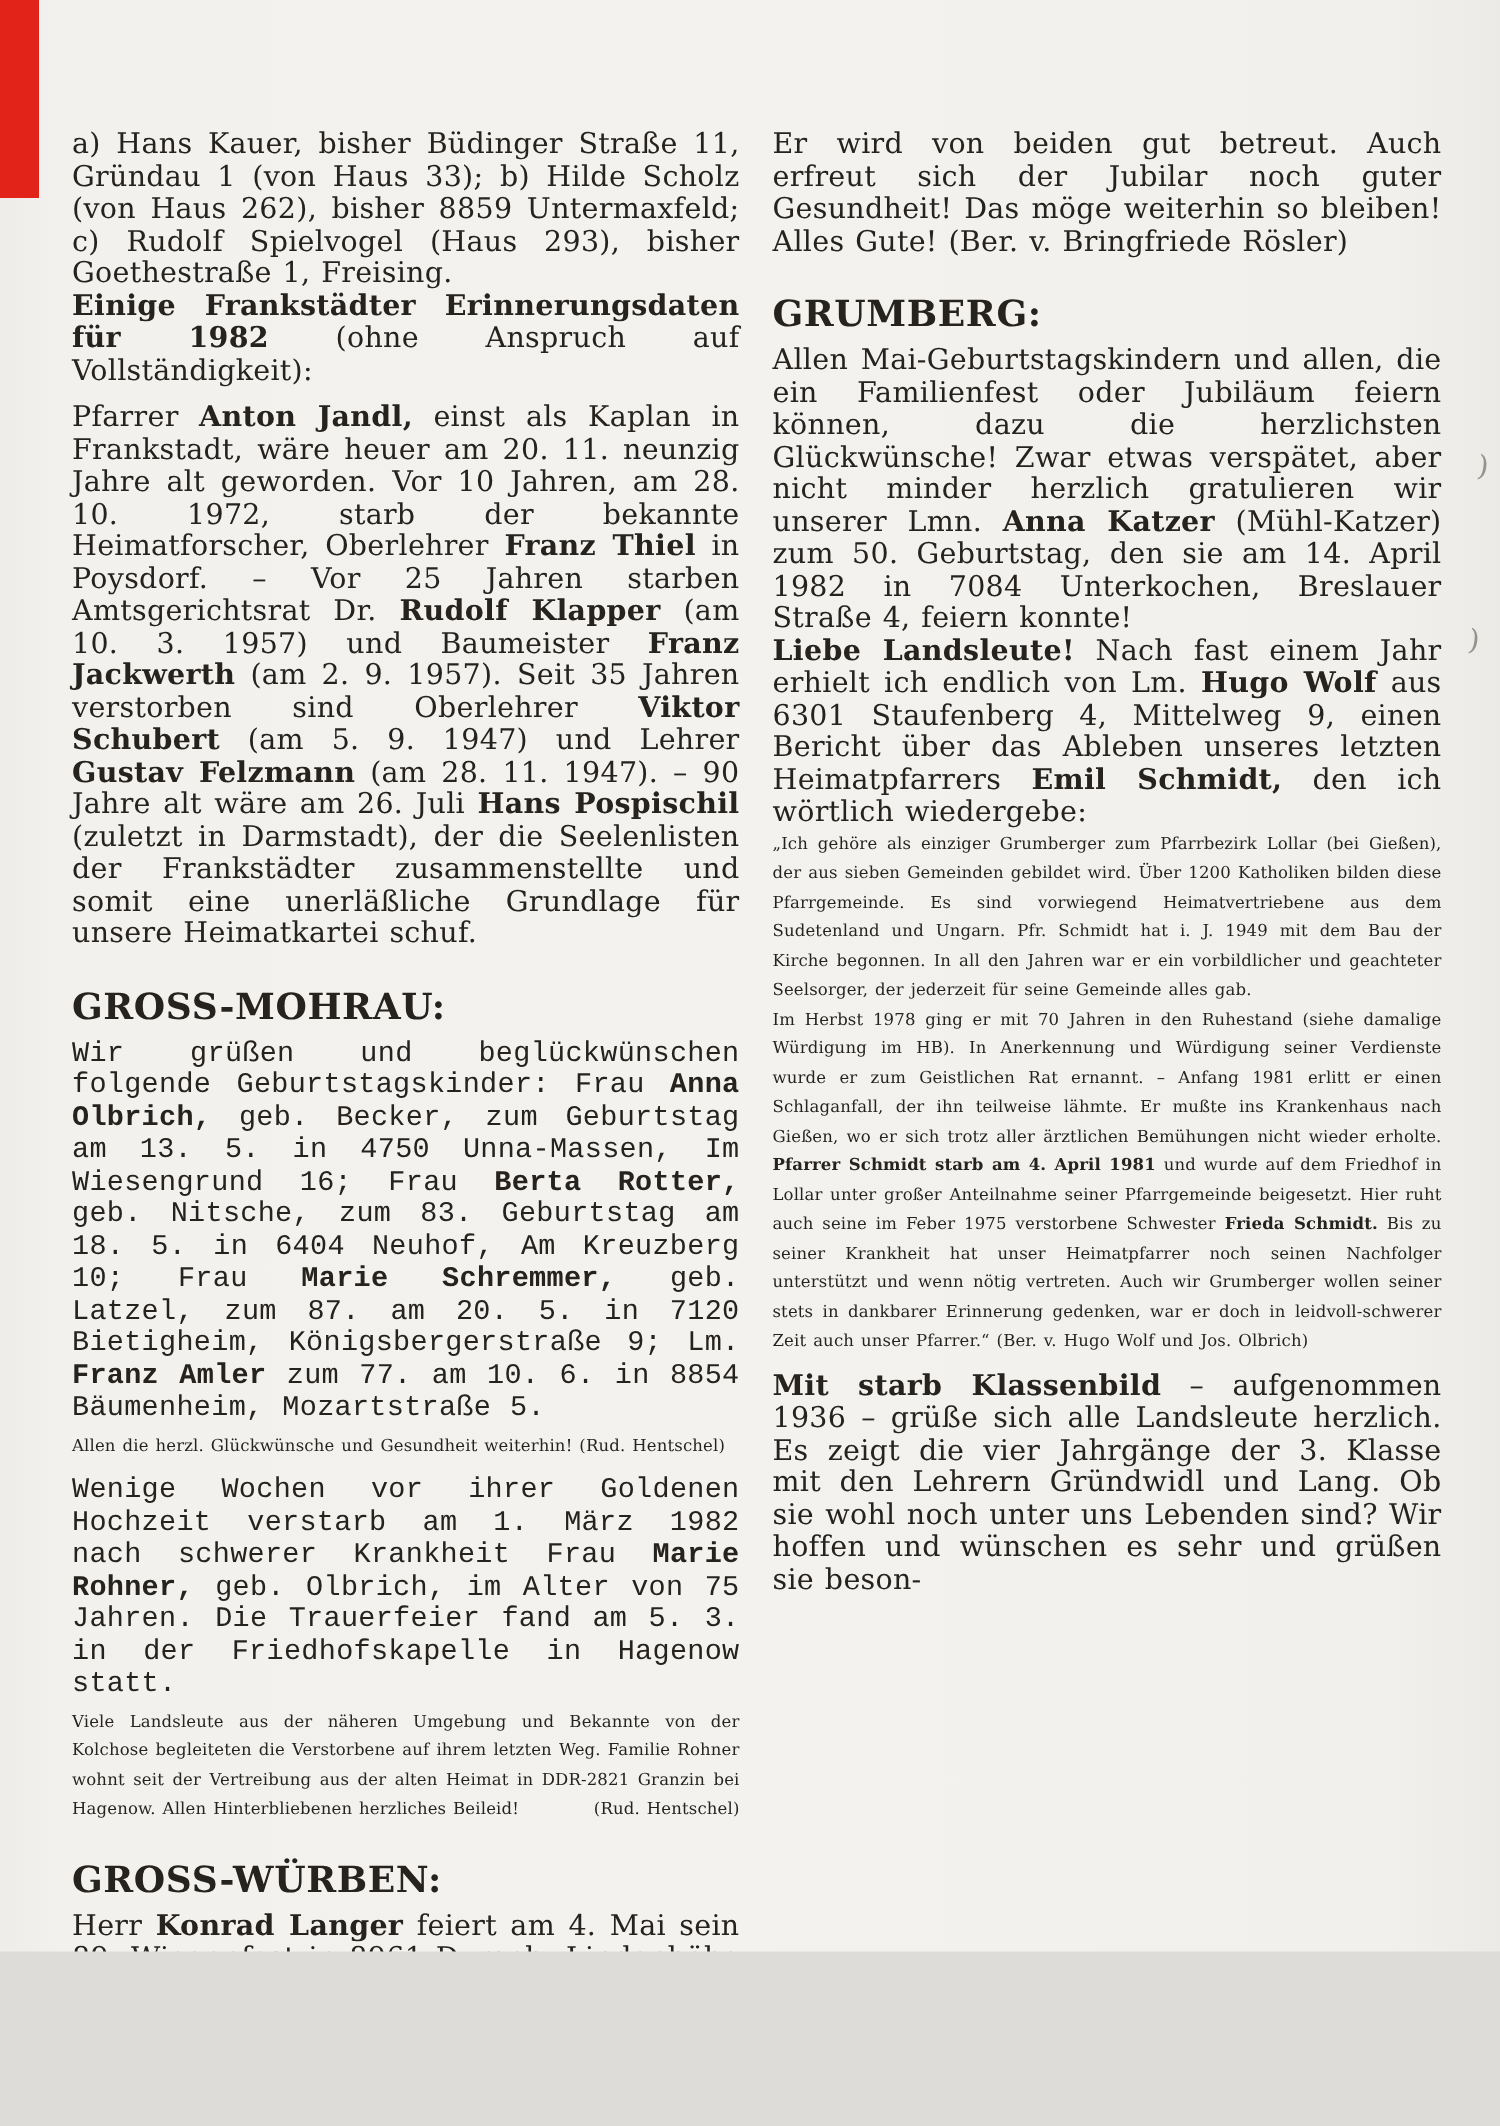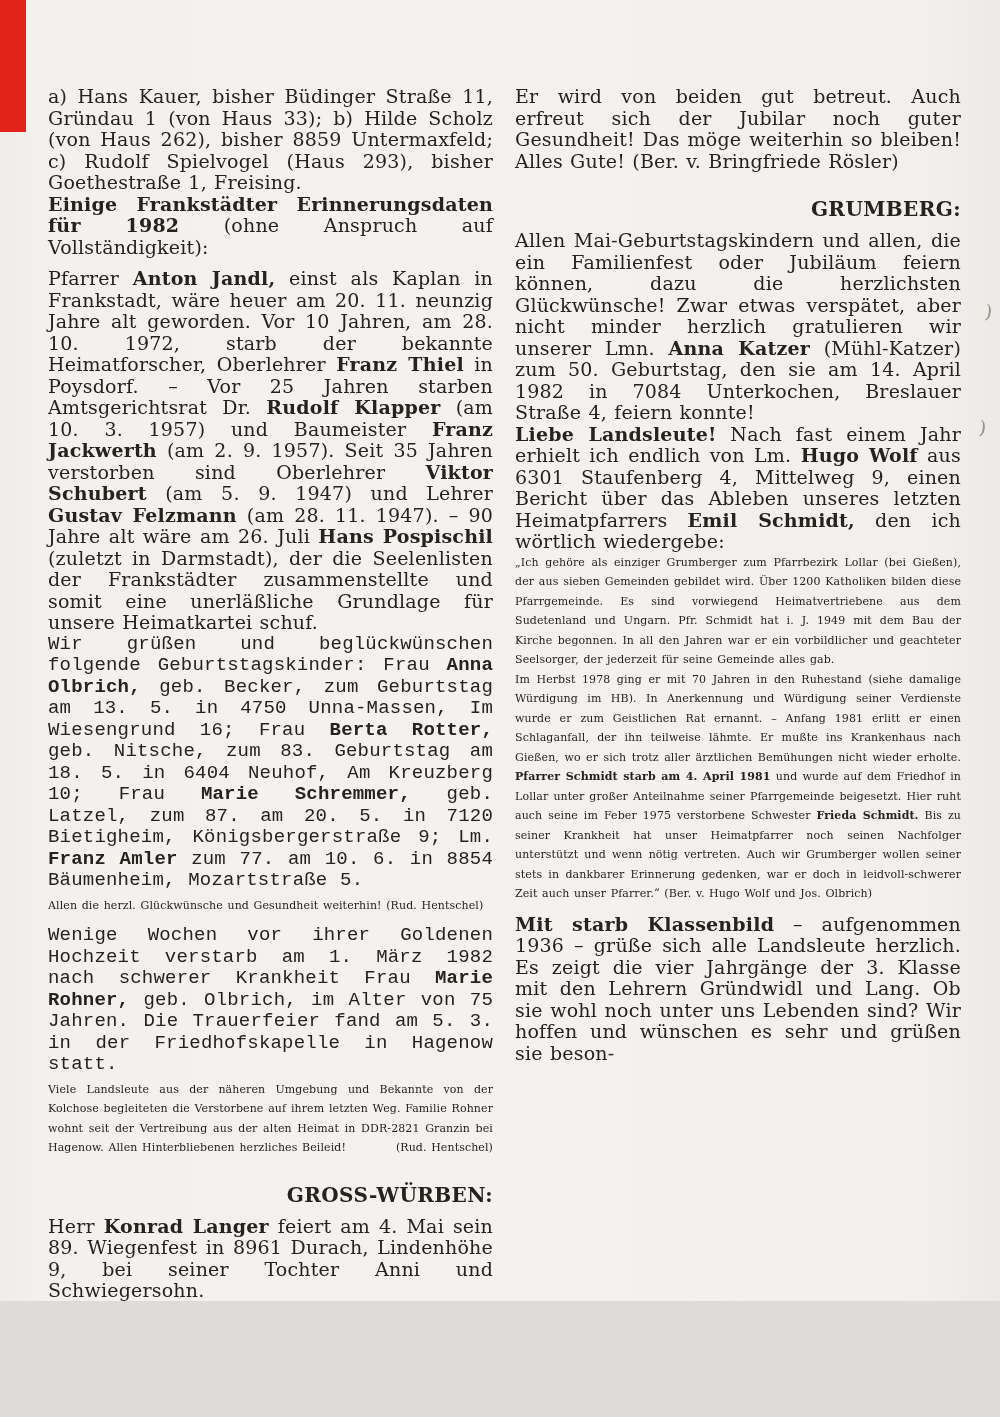--- a/index.html
+++ b/index.html
@@ -26,8 +26,8 @@
   .body{font-size:19px; line-height:21.5px; letter-spacing:0.2px;}
   .small{font-size:11px; line-height:19.5px; letter-spacing:0.1px;}
   .heading{
-    font-weight:bold; font-size:20px; line-height:22px;
-    margin:26px 0 10px 0; text-align:right; letter-spacing:0.4px;
+    font-weight:bold; font-size:24px; line-height:22px;
+    margin:26px 0 10px 0; text-align:left; letter-spacing:0.4px;
   }
   .tight{margin-bottom:0;}
   .snug{margin-bottom:4px;font-family:Liberation Mono, monospace;}

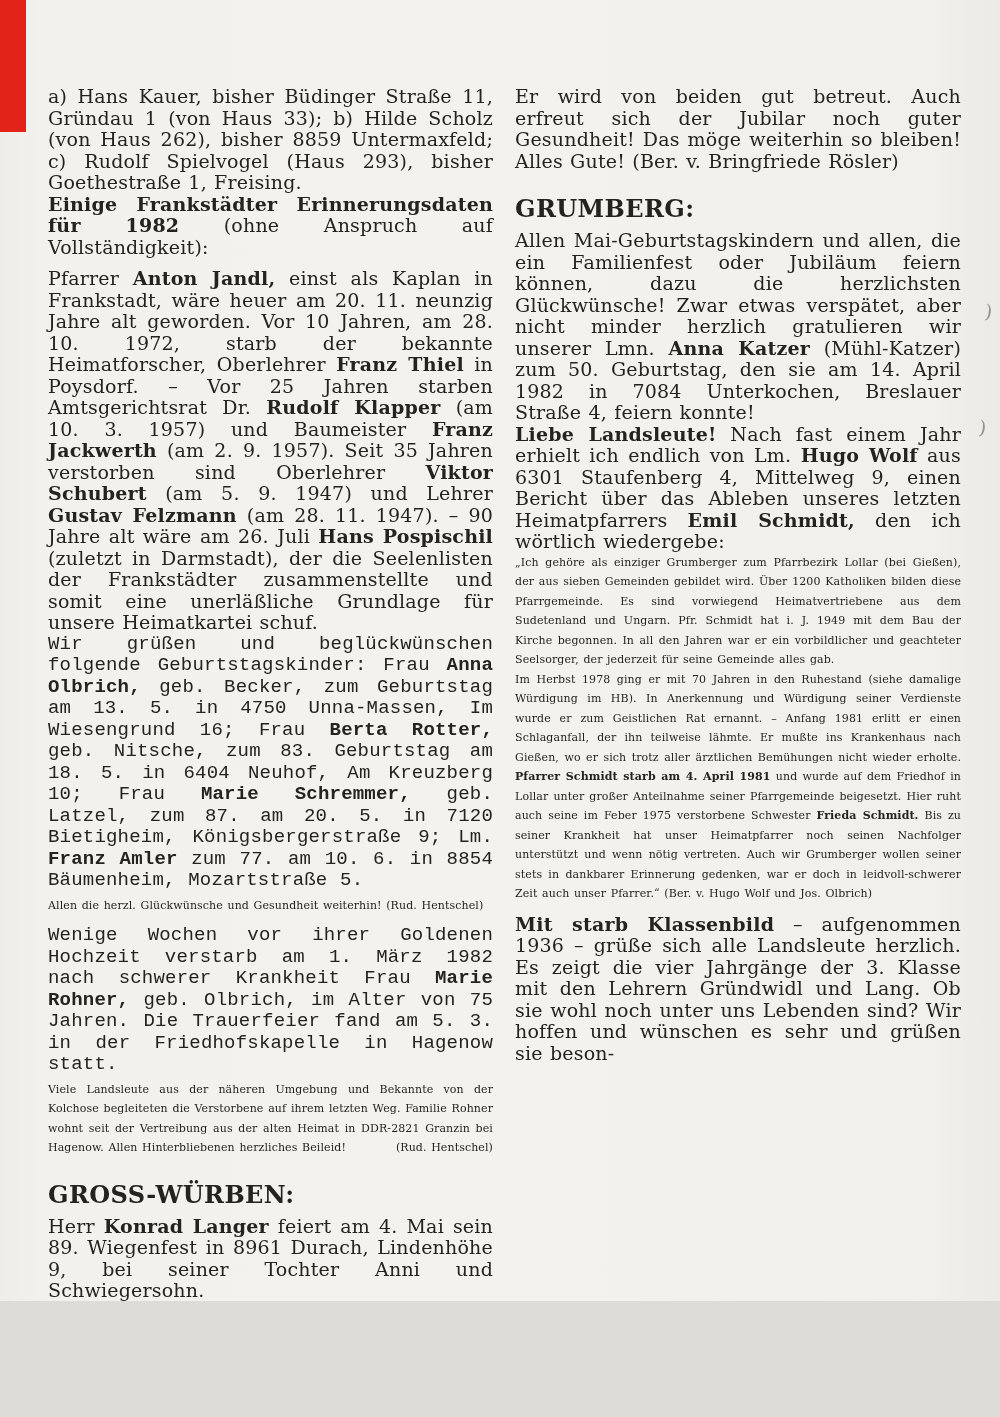--- a/index.html
+++ b/index.html
@@ -61,6 +61,7 @@
         <div class="block body tight"><span>a) Hans Kauer, bisher Büdinger Straße 11, Gründau 1 (von Haus 33); b) Hilde Scholz (von Haus 262), bisher 8859 Untermaxfeld; c) Rudolf Spielvogel (Haus 293), bisher Goethestraße 1, Freising.</span></div>
         <div class="block body"><span class="b">Einige Frankstädter Erinnerungsdaten für 1982</span><span> (ohne Anspruch auf Vollständigkeit):</span></div>
         <div class="block body tight"><span>Pfarrer </span><span class="b">Anton Jandl,</span><span> einst als Kaplan in Frankstadt, wäre heuer am 20. 11. neunzig Jahre alt geworden. Vor 10 Jahren, am 28. 10. 1972, starb der bekannte Heimatforscher, Oberlehrer </span><span class="b">Franz Thiel</span><span> in Poysdorf. – Vor 25 Jahren starben Amtsgerichtsrat Dr. </span><span class="b">Rudolf Klapper</span><span> (am 10. 3. 1957) und Baumeister </span><span class="b">Franz Jackwerth</span><span> (am 2. 9. 1957). Seit 35 Jahren verstorben sind Oberlehrer </span><span class="b">Viktor Schubert</span><span> (am 5. 9. 1947) und Lehrer </span><span class="b">Gustav Felzmann</span><span> (am 28. 11. 1947). – 90 Jahre alt wäre am 26. Juli </span><span class="b">Hans Pospischil</span><span> (zuletzt in Darmstadt), der die Seelenlisten der Frankstädter zusammenstellte und somit eine unerläßliche Grundlage für unsere Heimatkartei schuf.</span></div>
+        <div class="block heading"><span>GROSS-MOHRAU:</span></div>
         <div class="block body snug"><span>Wir grüßen und beglückwünschen folgende Geburtstagskinder: Frau </span><span class="b">Anna Olbrich,</span><span> geb. Becker, zum Geburtstag am 13. 5. in 4750 Unna-Massen, Im Wiesengrund 16; Frau </span><span class="b">Berta Rotter,</span><span> geb. Nitsche, zum 83. Geburtstag am 18. 5. in 6404 Neuhof, Am Kreuzberg 10; Frau </span><span class="b">Marie Schremmer,</span><span> geb. Latzel, zum 87. am 20. 5. in 7120 Bietigheim, Königsbergerstraße 9; Lm. </span><span class="b">Franz Amler</span><span> zum 77. am 10. 6. in 8854 Bäumenheim, Mozartstraße 5.</span></div>
         <div class="block small"><span>Allen die herzl. Glückwünsche und Gesundheit weiterhin! (Rud. Hentschel)</span></div>
         <div class="block body snug"><span>Wenige Wochen vor ihrer Goldenen Hochzeit verstarb am 1. März 1982 nach schwerer Krankheit Frau </span><span class="b">Marie Rohner,</span><span> geb. Olbrich, im Alter von 75 Jahren. Die Trauerfeier fand am 5. 3. in der Friedhofskapelle in Hagenow statt.</span></div>

